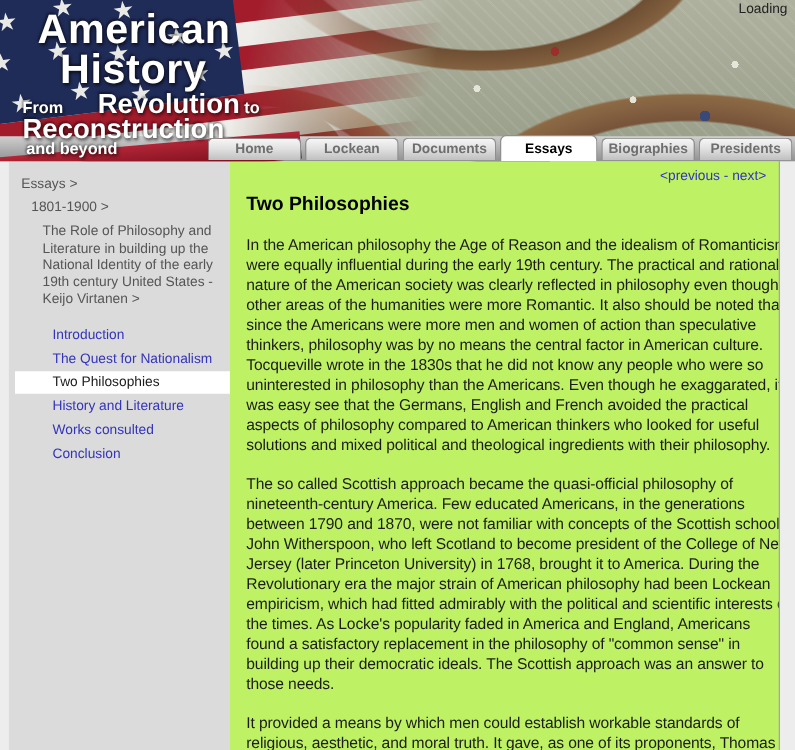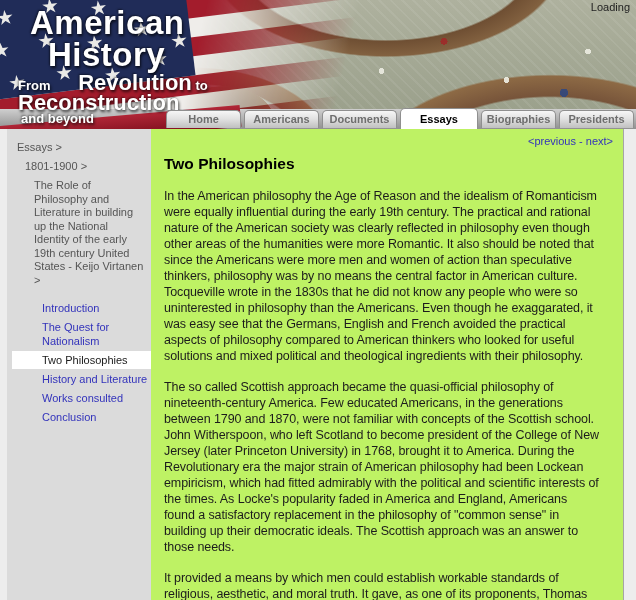--- a/index.html
+++ b/index.html
@@ -122,7 +122,7 @@
 
     <nav class="tabs">
       <div class="tab">Home</div>
-      <div class="tab">Americans</div>
+      <div class="tab">Lockean</div>
       <div class="tab">Documents</div>
       <div class="tab active">Essays</div>
       <div class="tab">Biographies</div>

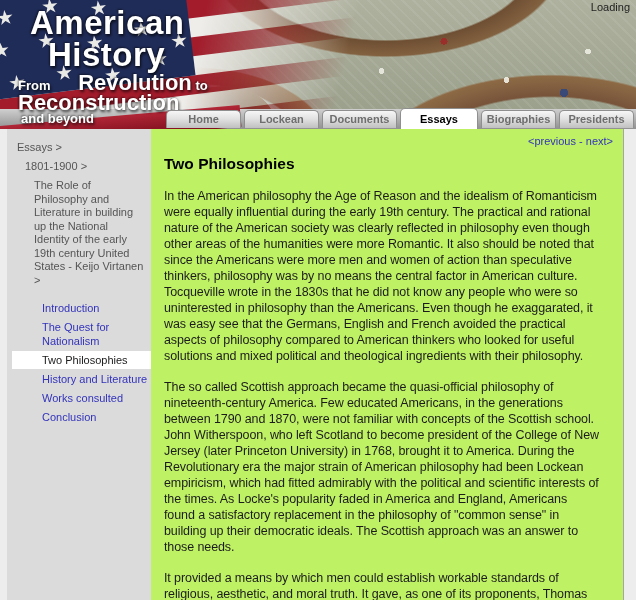--- a/index.html
+++ b/index.html
@@ -50,7 +50,7 @@
   .tab.active{width:78px;height:21px;line-height:21px;background:#fff;color:#000;}
   
   .content{display:flex;margin-left:7px;width:617px;height:471px;background:#fff;}
-  .sidebar{box-sizing:border-box;width:144px;background:#dbdbdb;padding-top:12px;
+  .sidebar{box-sizing:border-box;width:177px;background:#dbdbdb;padding-top:12px;
     font-size:11px;color:#555;flex:none;}
   .crumb1{padding-left:10px;cursor:pointer;}
   .crumb2{padding-left:18px;margin-top:7px;cursor:pointer;}

